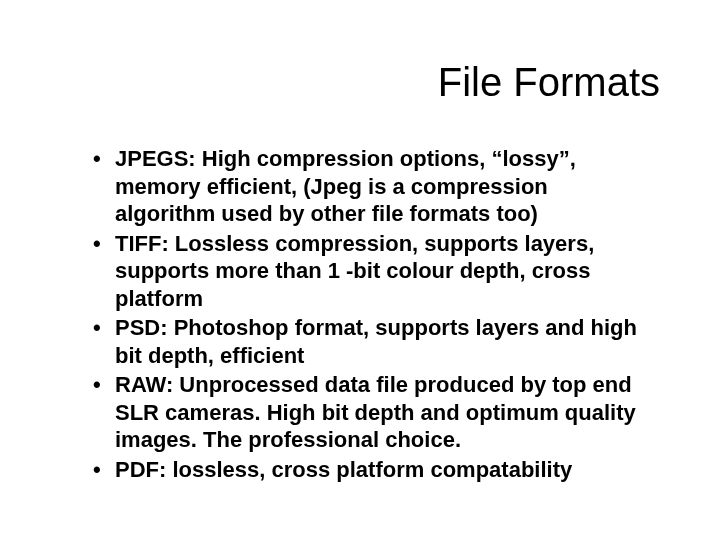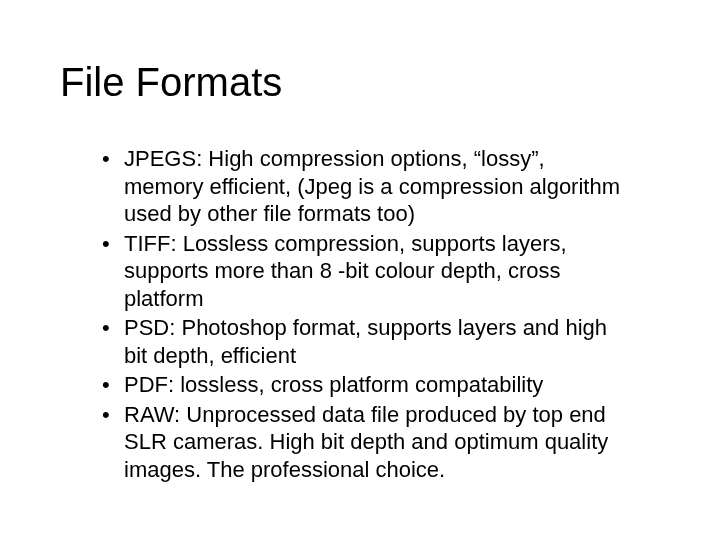--- a/index.html
+++ b/index.html
@@ -18,7 +18,7 @@
     padding: 40px 60px 40px 60px;
   }
   .title {
-    text-align: left;
+    text-align: right;
     font-size: 40px;
     font-weight: normal;
     margin: 20px 0 40px 0;

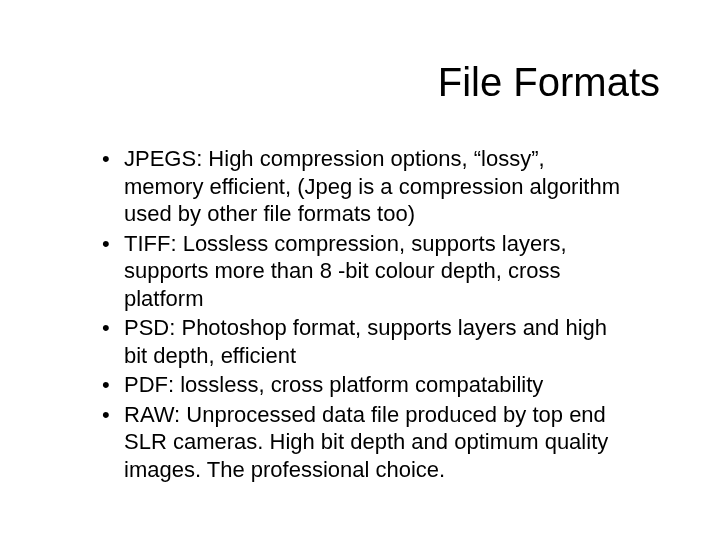--- a/index.html
+++ b/index.html
@@ -26,9 +26,10 @@
   ul.bullets {
     list-style: none;
     padding: 0 20px 0 30px;
-    margin: 12px;
+    margin: 3px;
     font-size: 22px;
     line-height: 1.25;
+    font-weight: bold;
   }
   ul.bullets li {
     position: relative;

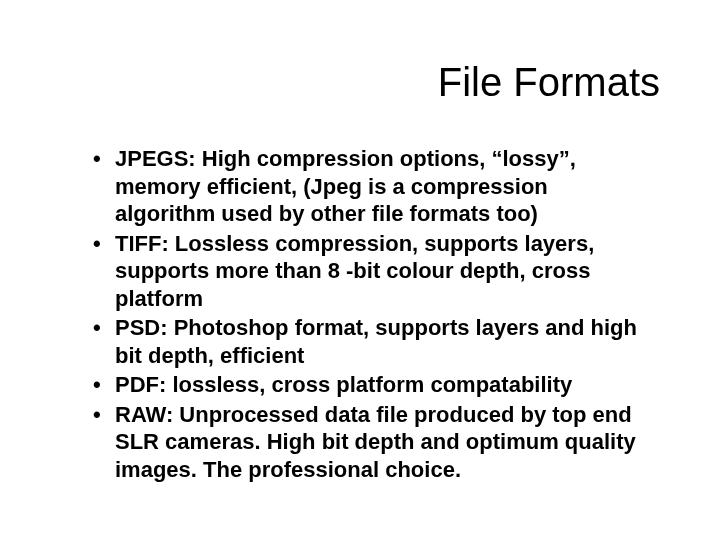--- a/index.html
+++ b/index.html
@@ -51,7 +51,7 @@
   <h1 class="title">File Formats</h1>
   <ul class="bullets">
     <li>JPEGS: High compression options, “lossy”, memory efficient, (Jpeg is a compression algorithm used by other file formats too)</li>
-    <li>TIFF: Lossless compression, supports layers, supports more than 8 -bit colour depth, cross platform</li>
+    <li>TIFF: Lossless compression, supports layers, supports more than 1 -bit colour depth, cross platform</li>
     <li>PSD: Photoshop format, supports layers and high bit depth, efficient</li>
     <li>PDF: lossless, cross platform compatability</li>
     <li>RAW: Unprocessed data file produced by top end SLR cameras. High bit depth and optimum quality images. The professional choice.</li>

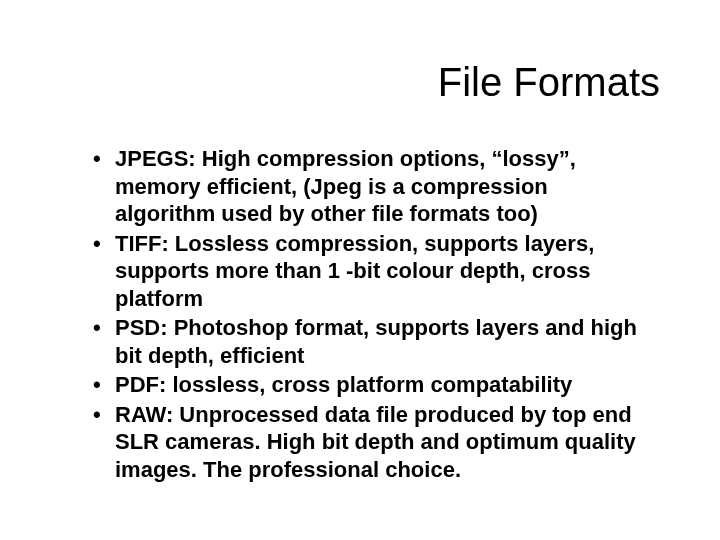--- a/index.html
+++ b/index.html
@@ -53,8 +53,8 @@
     <li>JPEGS: High compression options, “lossy”, memory efficient, (Jpeg is a compression algorithm used by other file formats too)</li>
     <li>TIFF: Lossless compression, supports layers, supports more than 1 -bit colour depth, cross platform</li>
     <li>PSD: Photoshop format, supports layers and high bit depth, efficient</li>
+    <li>RAW: Unprocessed data file produced by top end SLR cameras. High bit depth and optimum quality images. The professional choice.</li>
     <li>PDF: lossless, cross platform compatability</li>
-    <li>RAW: Unprocessed data file produced by top end SLR cameras. High bit depth and optimum quality images. The professional choice.</li>
   </ul>
 </div>
 

